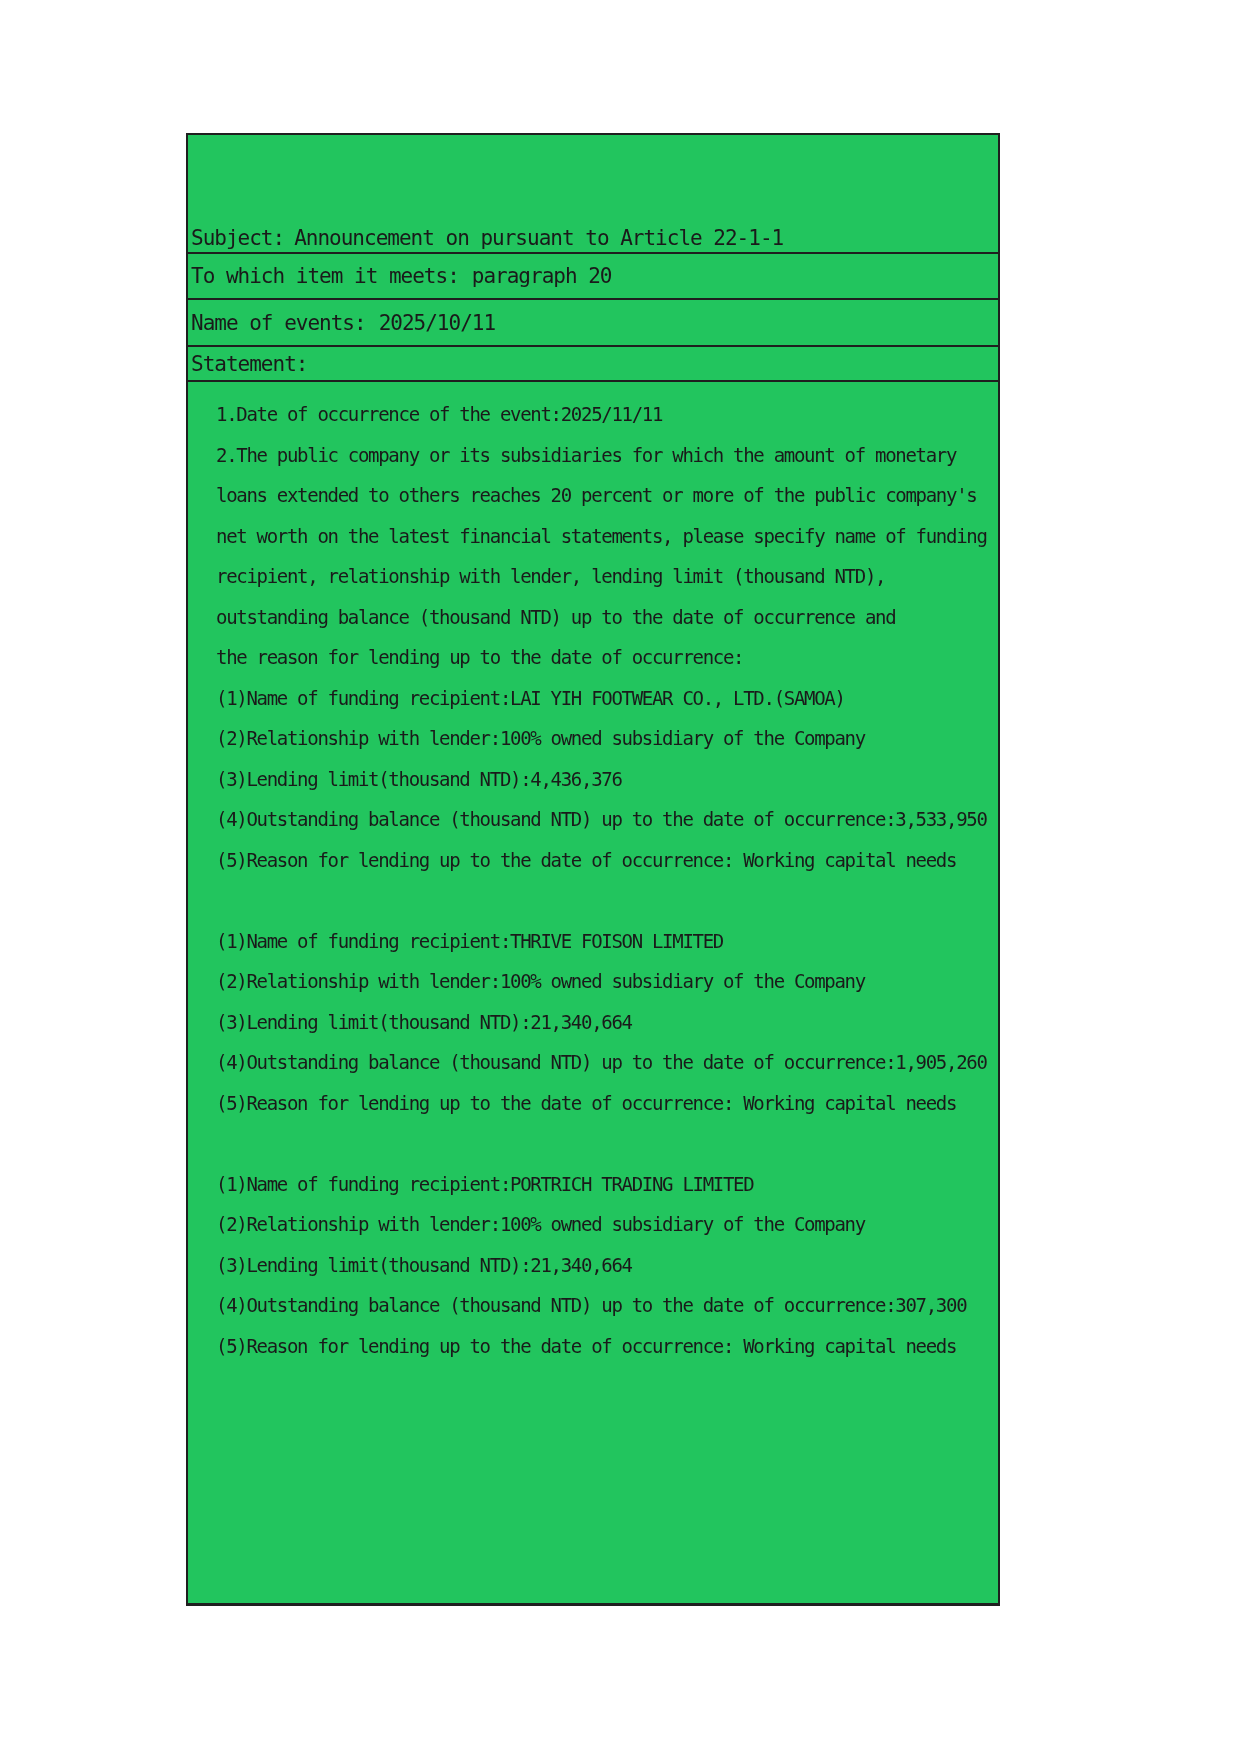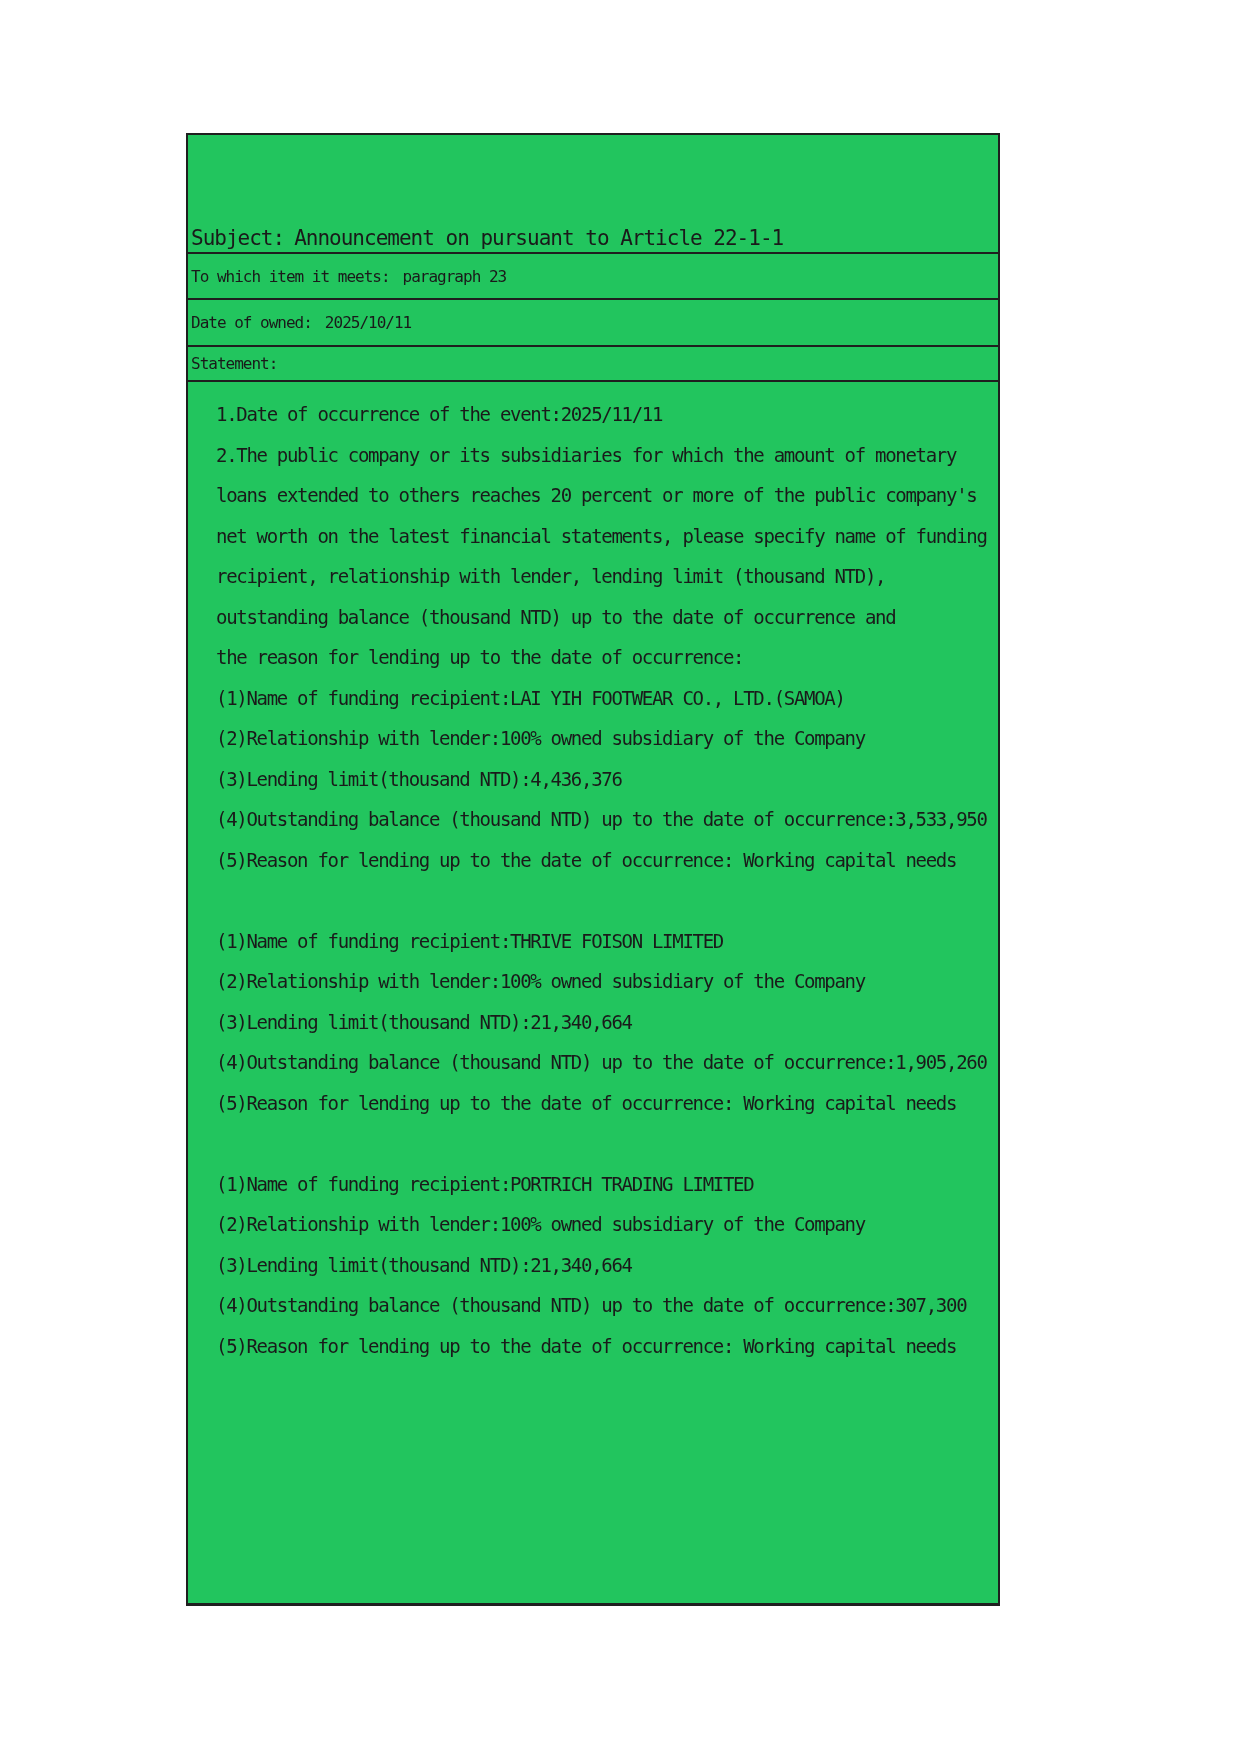--- a/index.html
+++ b/index.html
@@ -49,7 +49,7 @@
     display: flex;
     align-items: center;
     padding-left: 3px;
-    font-size: 16px;
+    font-size: 21px;
     letter-spacing: -1px;
   }
   .row-meets { height: 46px; }

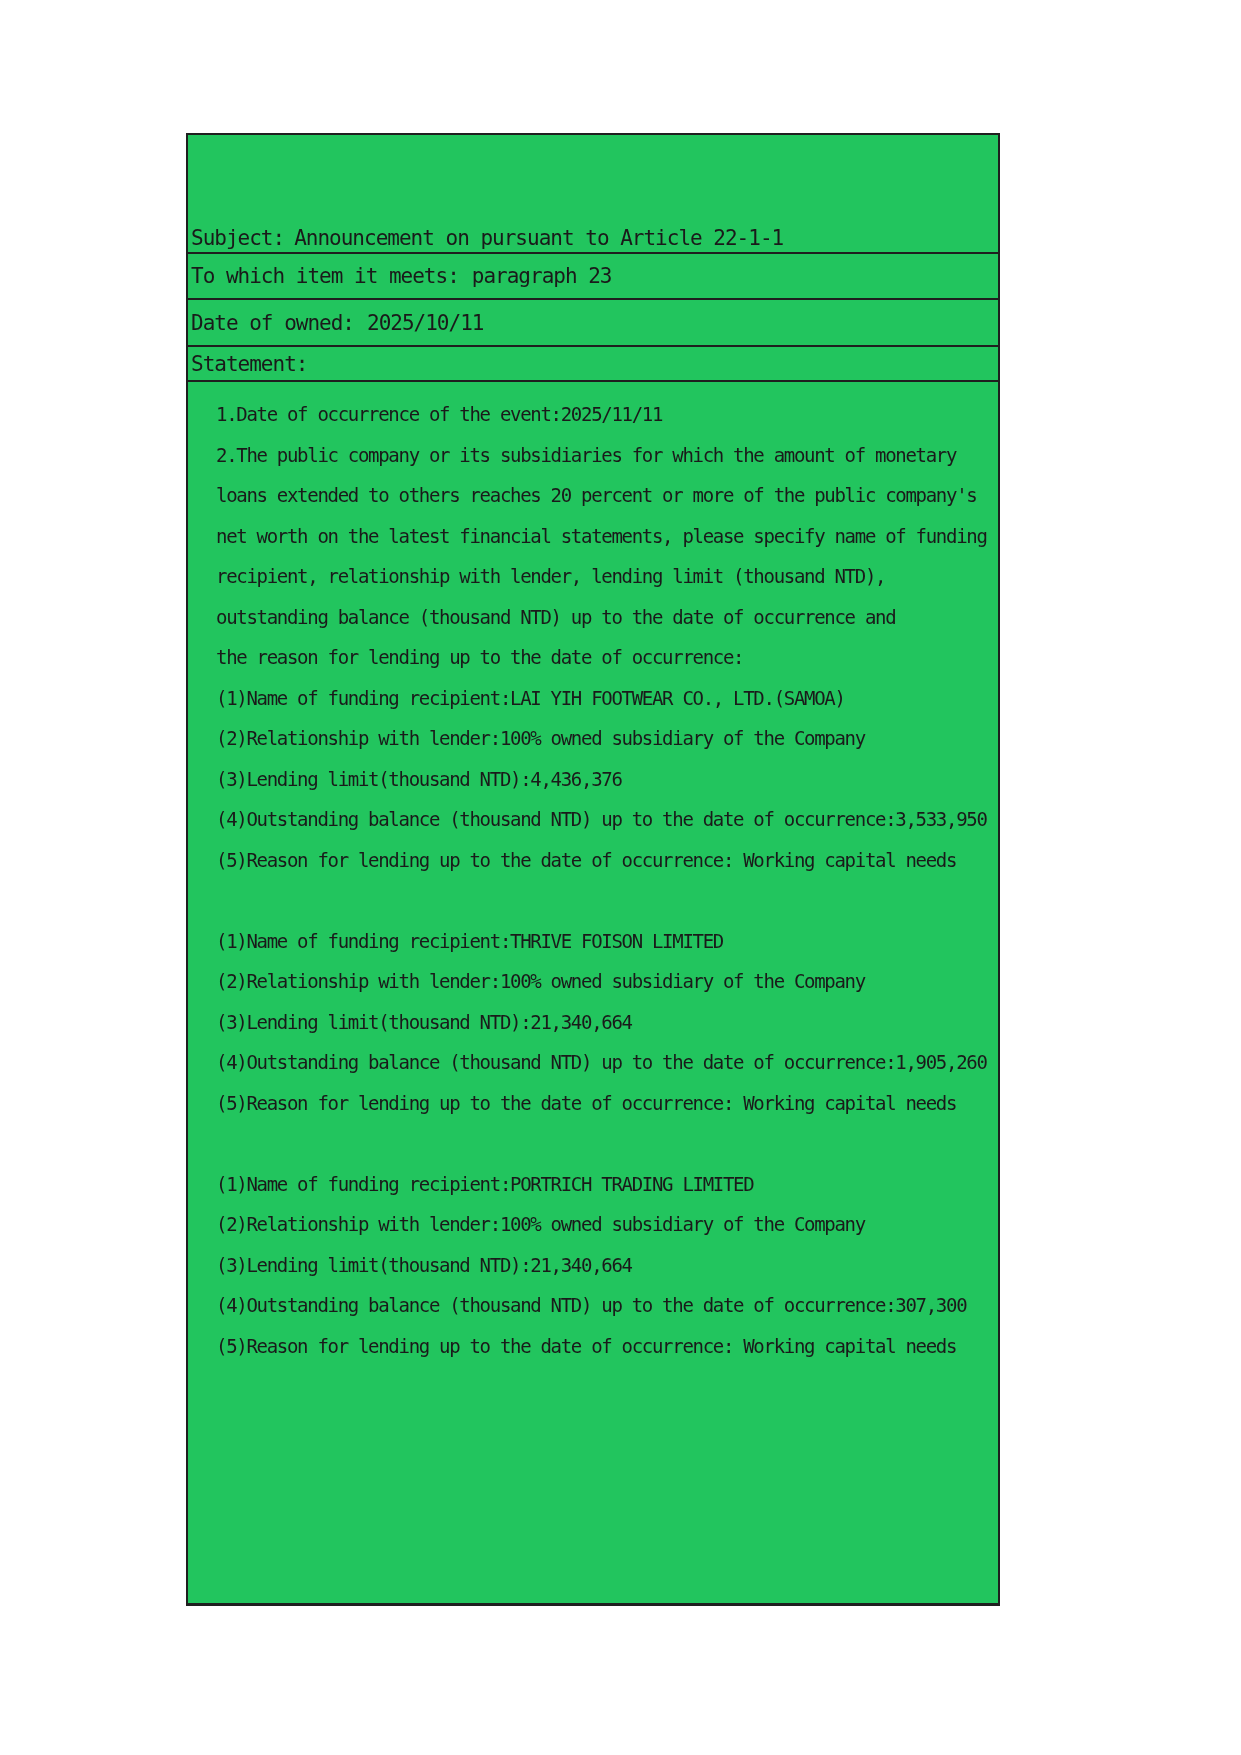--- a/index.html
+++ b/index.html
@@ -85,7 +85,7 @@
 
     <div class="doc-row row-single row-meets">
       <span>To which item it meets:</span>
-      <span class="row-value">paragraph 23</span>
+      <span class="row-value">paragraph 20</span>
     </div>
 
     <div class="doc-row row-single row-date">

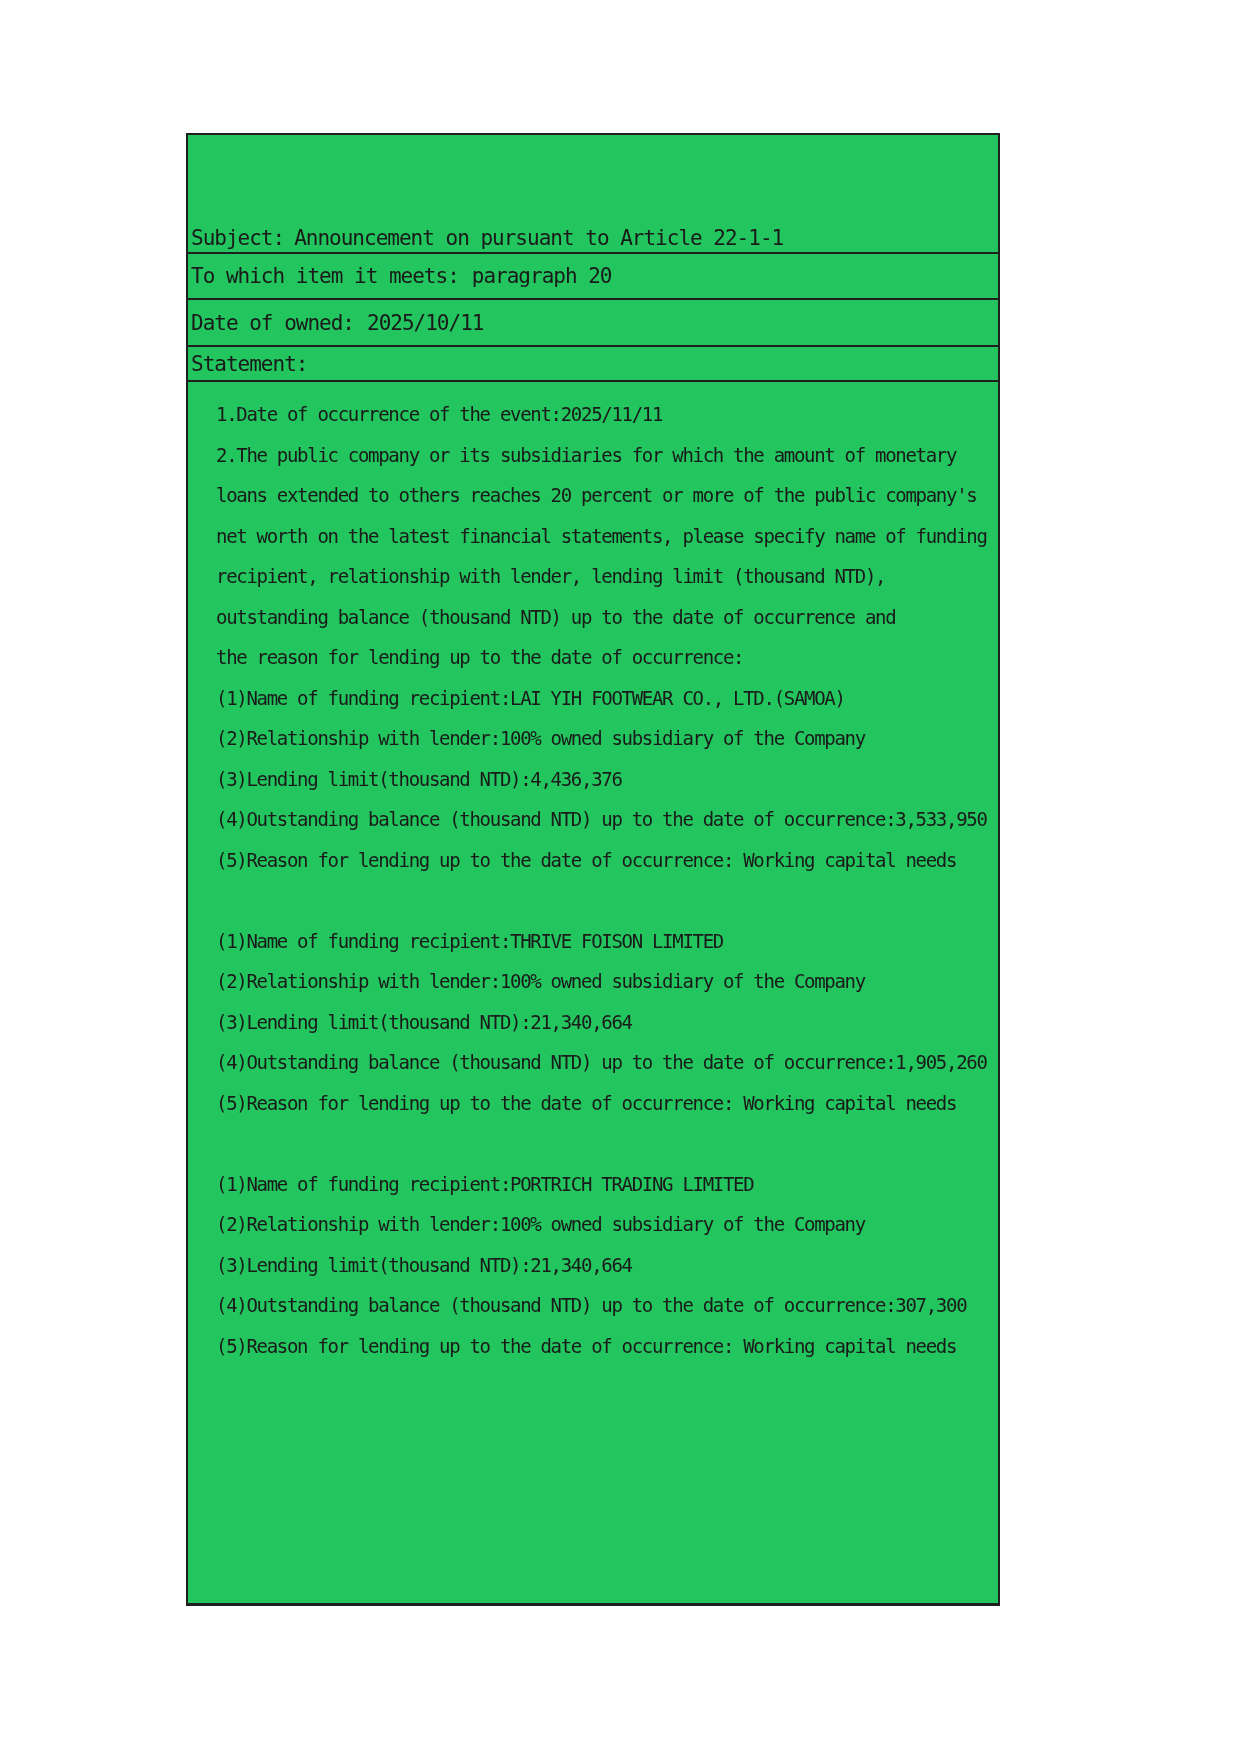--- a/index.html
+++ b/index.html
@@ -89,7 +89,7 @@
     </div>
 
     <div class="doc-row row-single row-date">
-      <span>Date of owned:</span>
+      <span>Name of events:</span>
       <span class="row-value">2025/10/11</span>
     </div>
 

